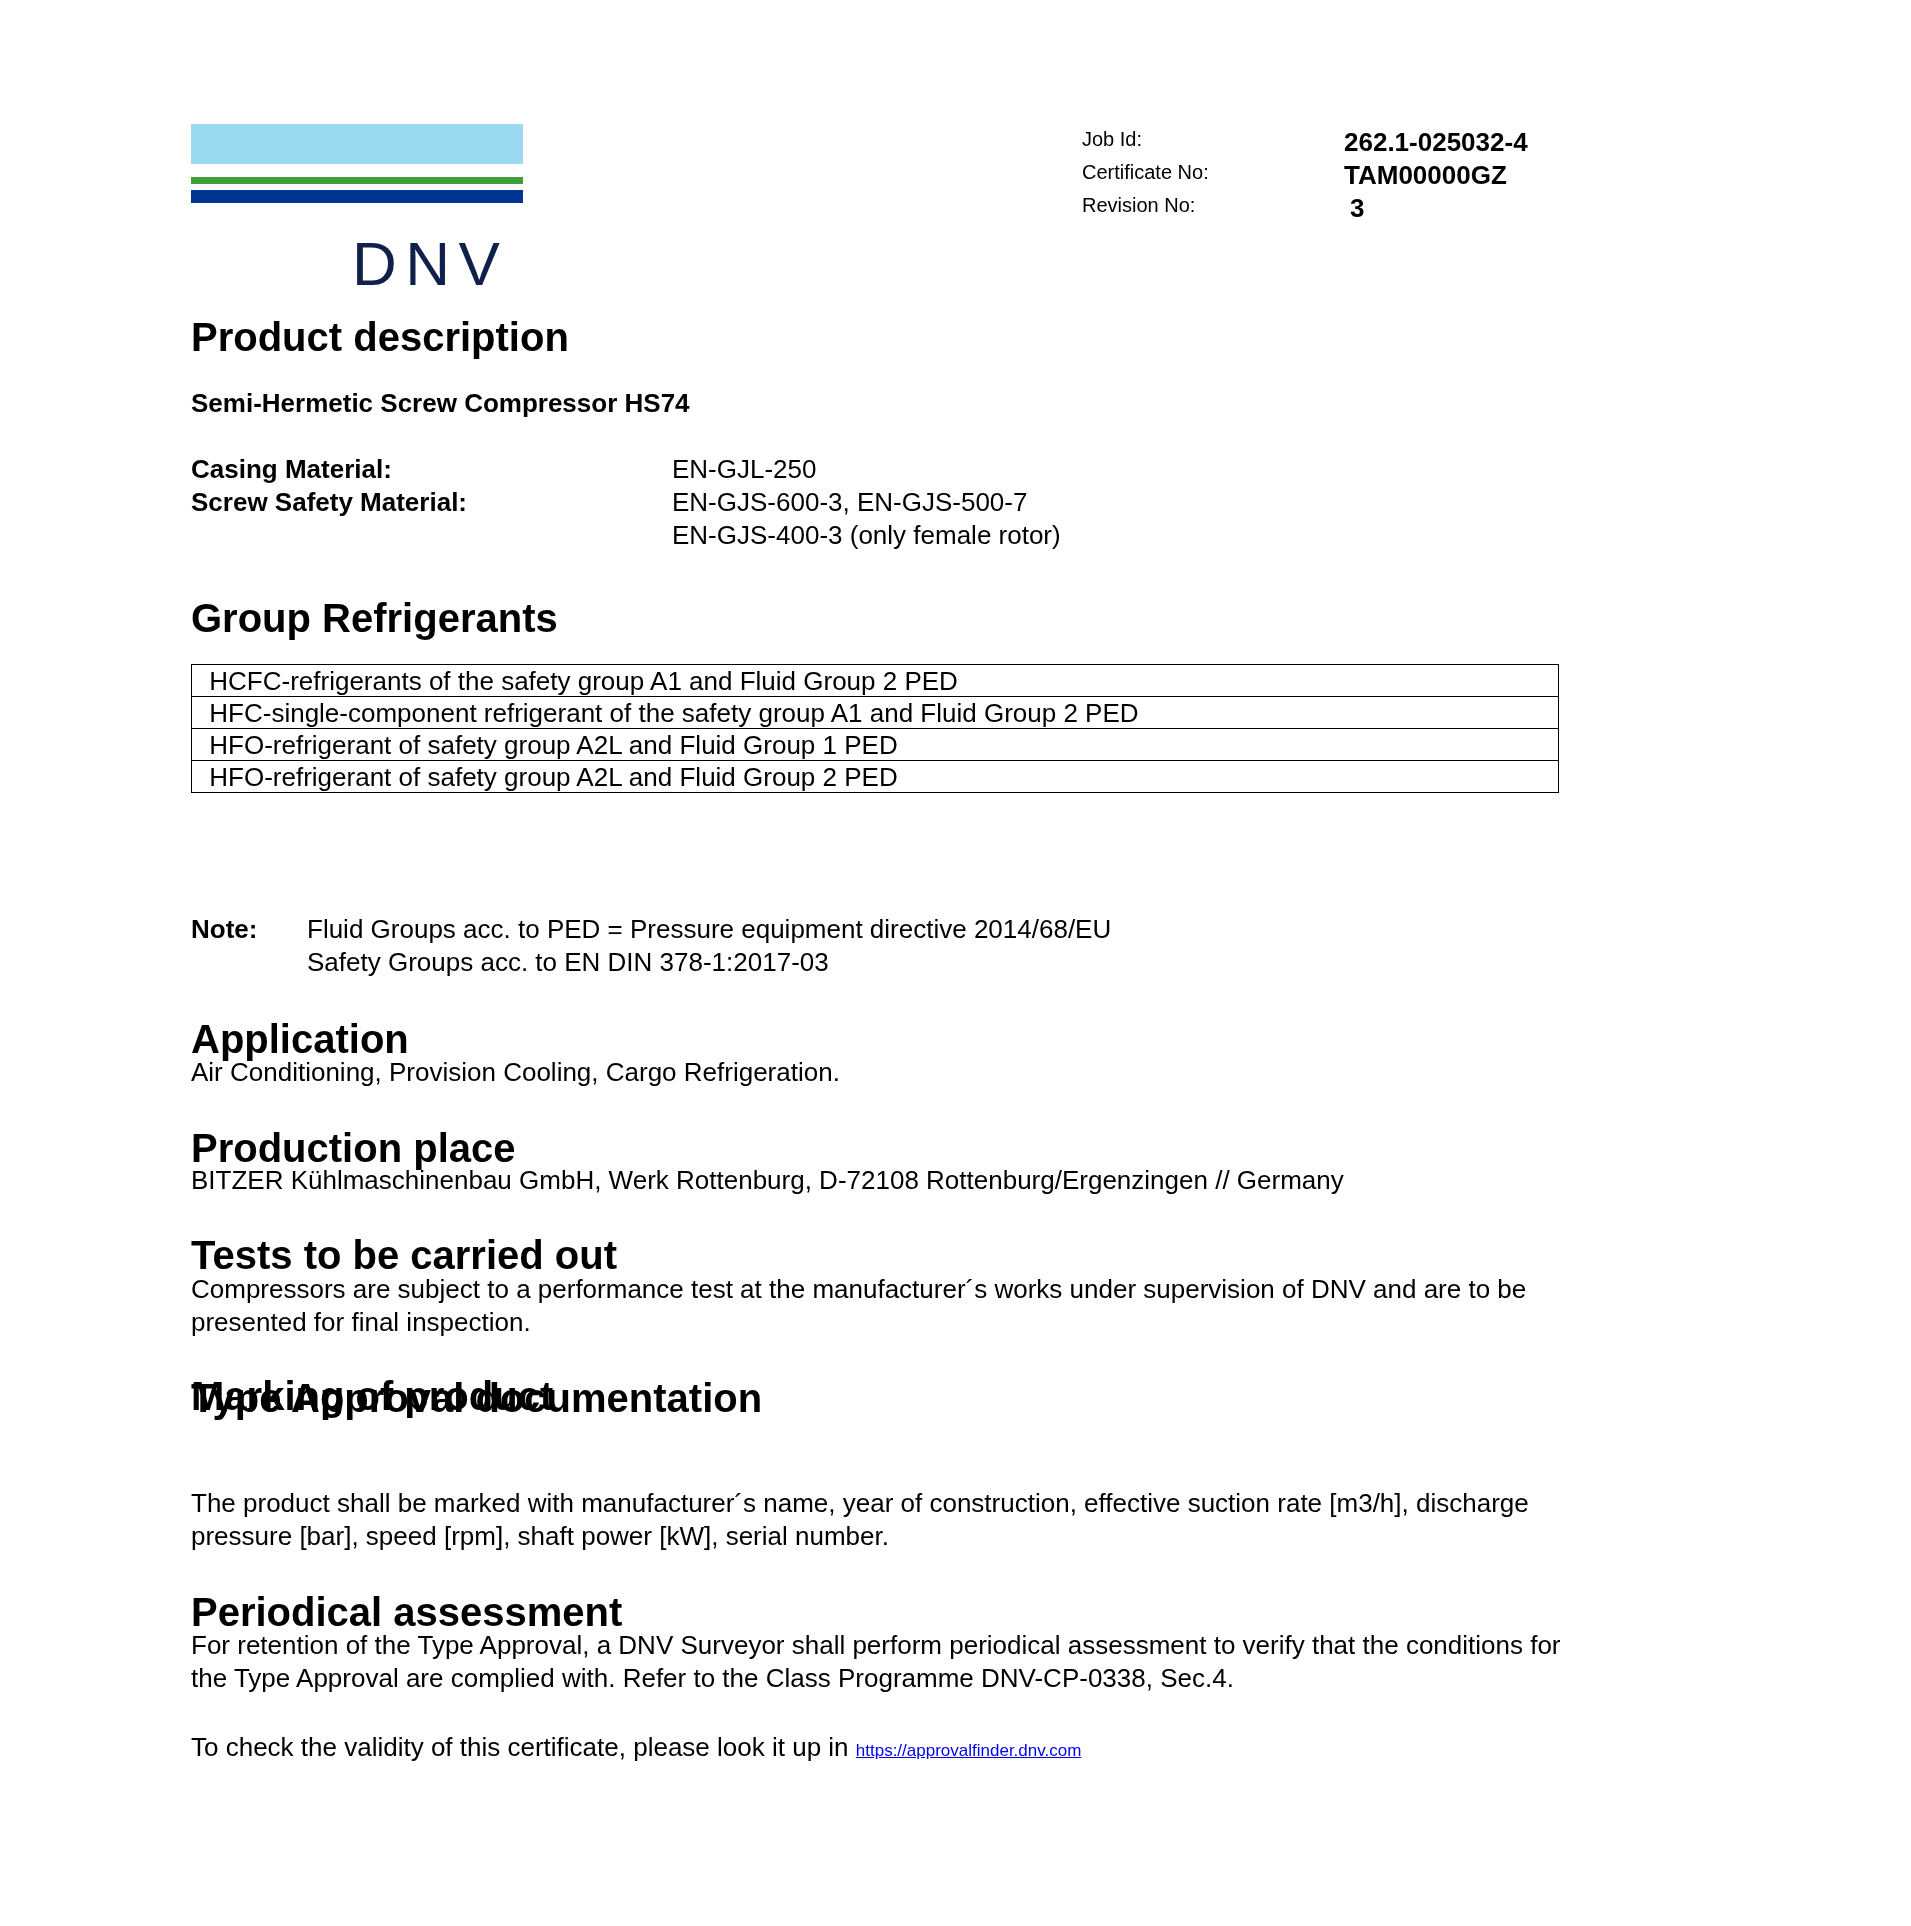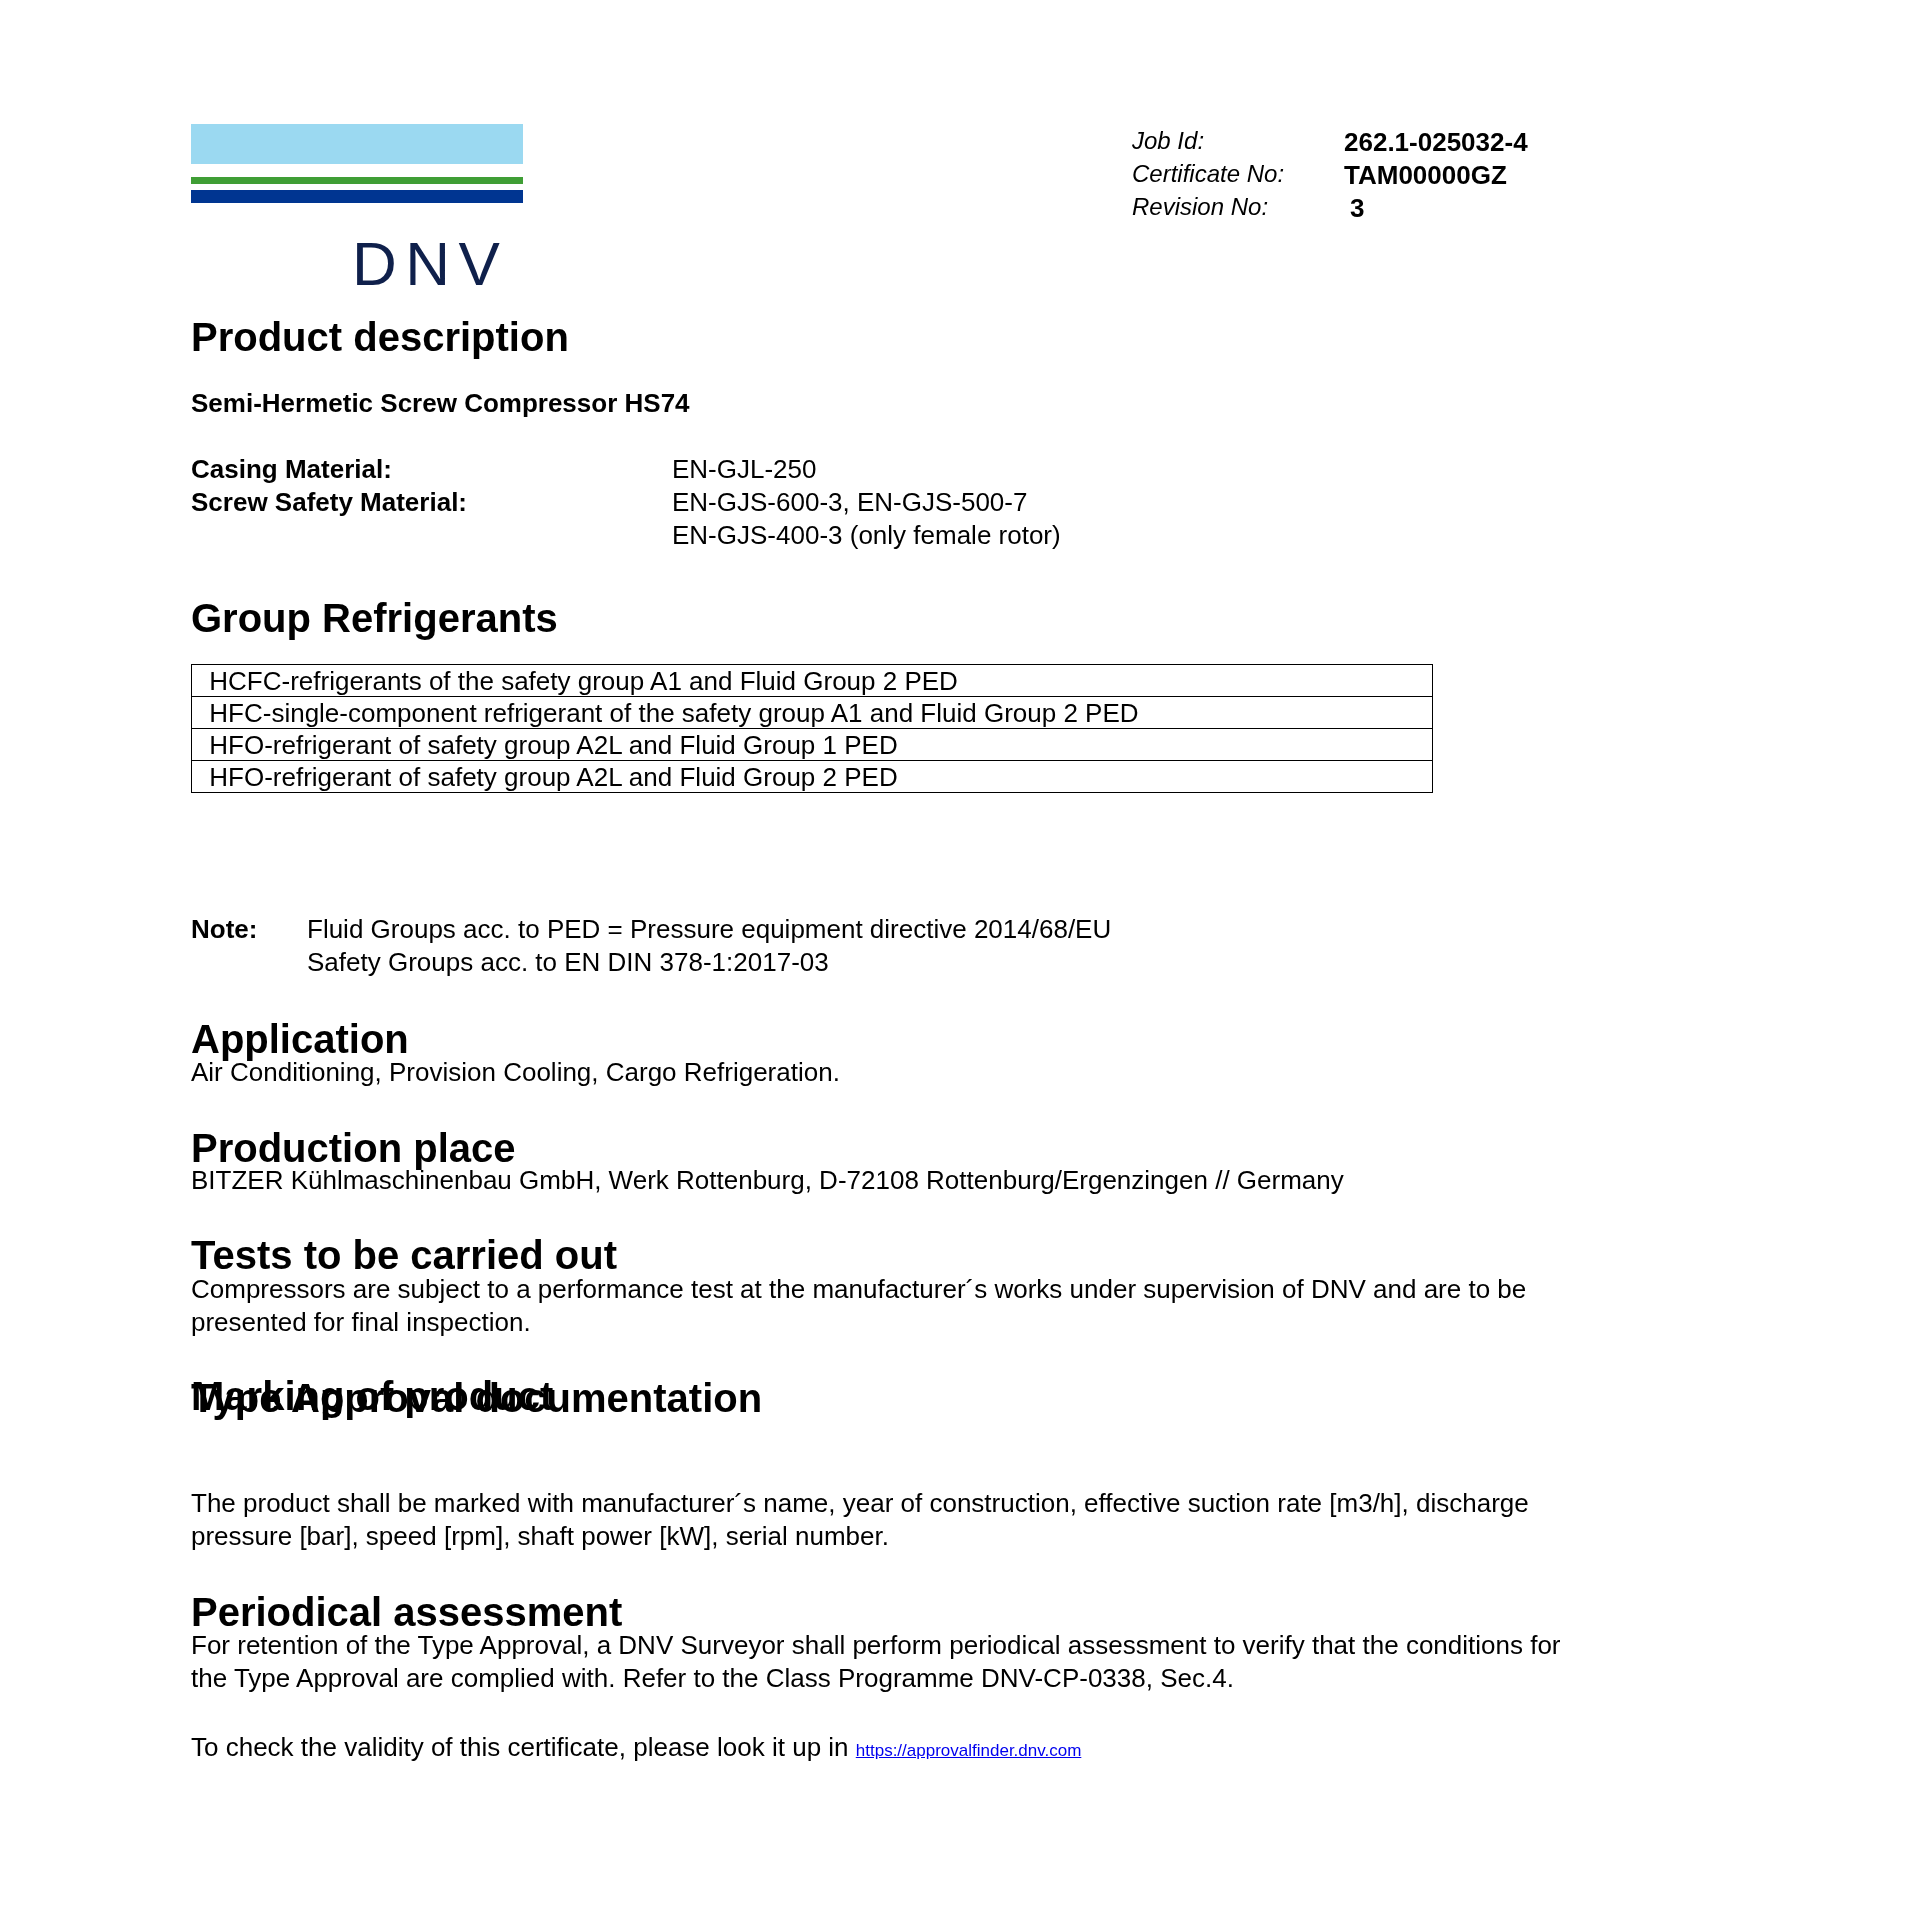--- a/index.html
+++ b/index.html
@@ -14,7 +14,7 @@
   .logo-blue { left: 191px; top: 190px; width: 332px; height: 13px; background: #003591; }
   .logo-text { left: 352px; top: 211px; font-size: 62px; color: #0f204b; letter-spacing: 8.5px; line-height: 1; font-weight: normal; margin-top: 22px; }
   
-  .hdr { left: 1132px; font-size: 24px; line-height: 1; font-style: italic; }
+  .hdr { left: 1082px; font-size: 20px; line-height: 1; }
   .hdr-val { left: 1344px; font-size: 26px; font-weight: bold; line-height: 1; }
   
   .h1 { font-size: 40px; font-weight: bold; line-height: 1; left: 191px; text-align: right; }

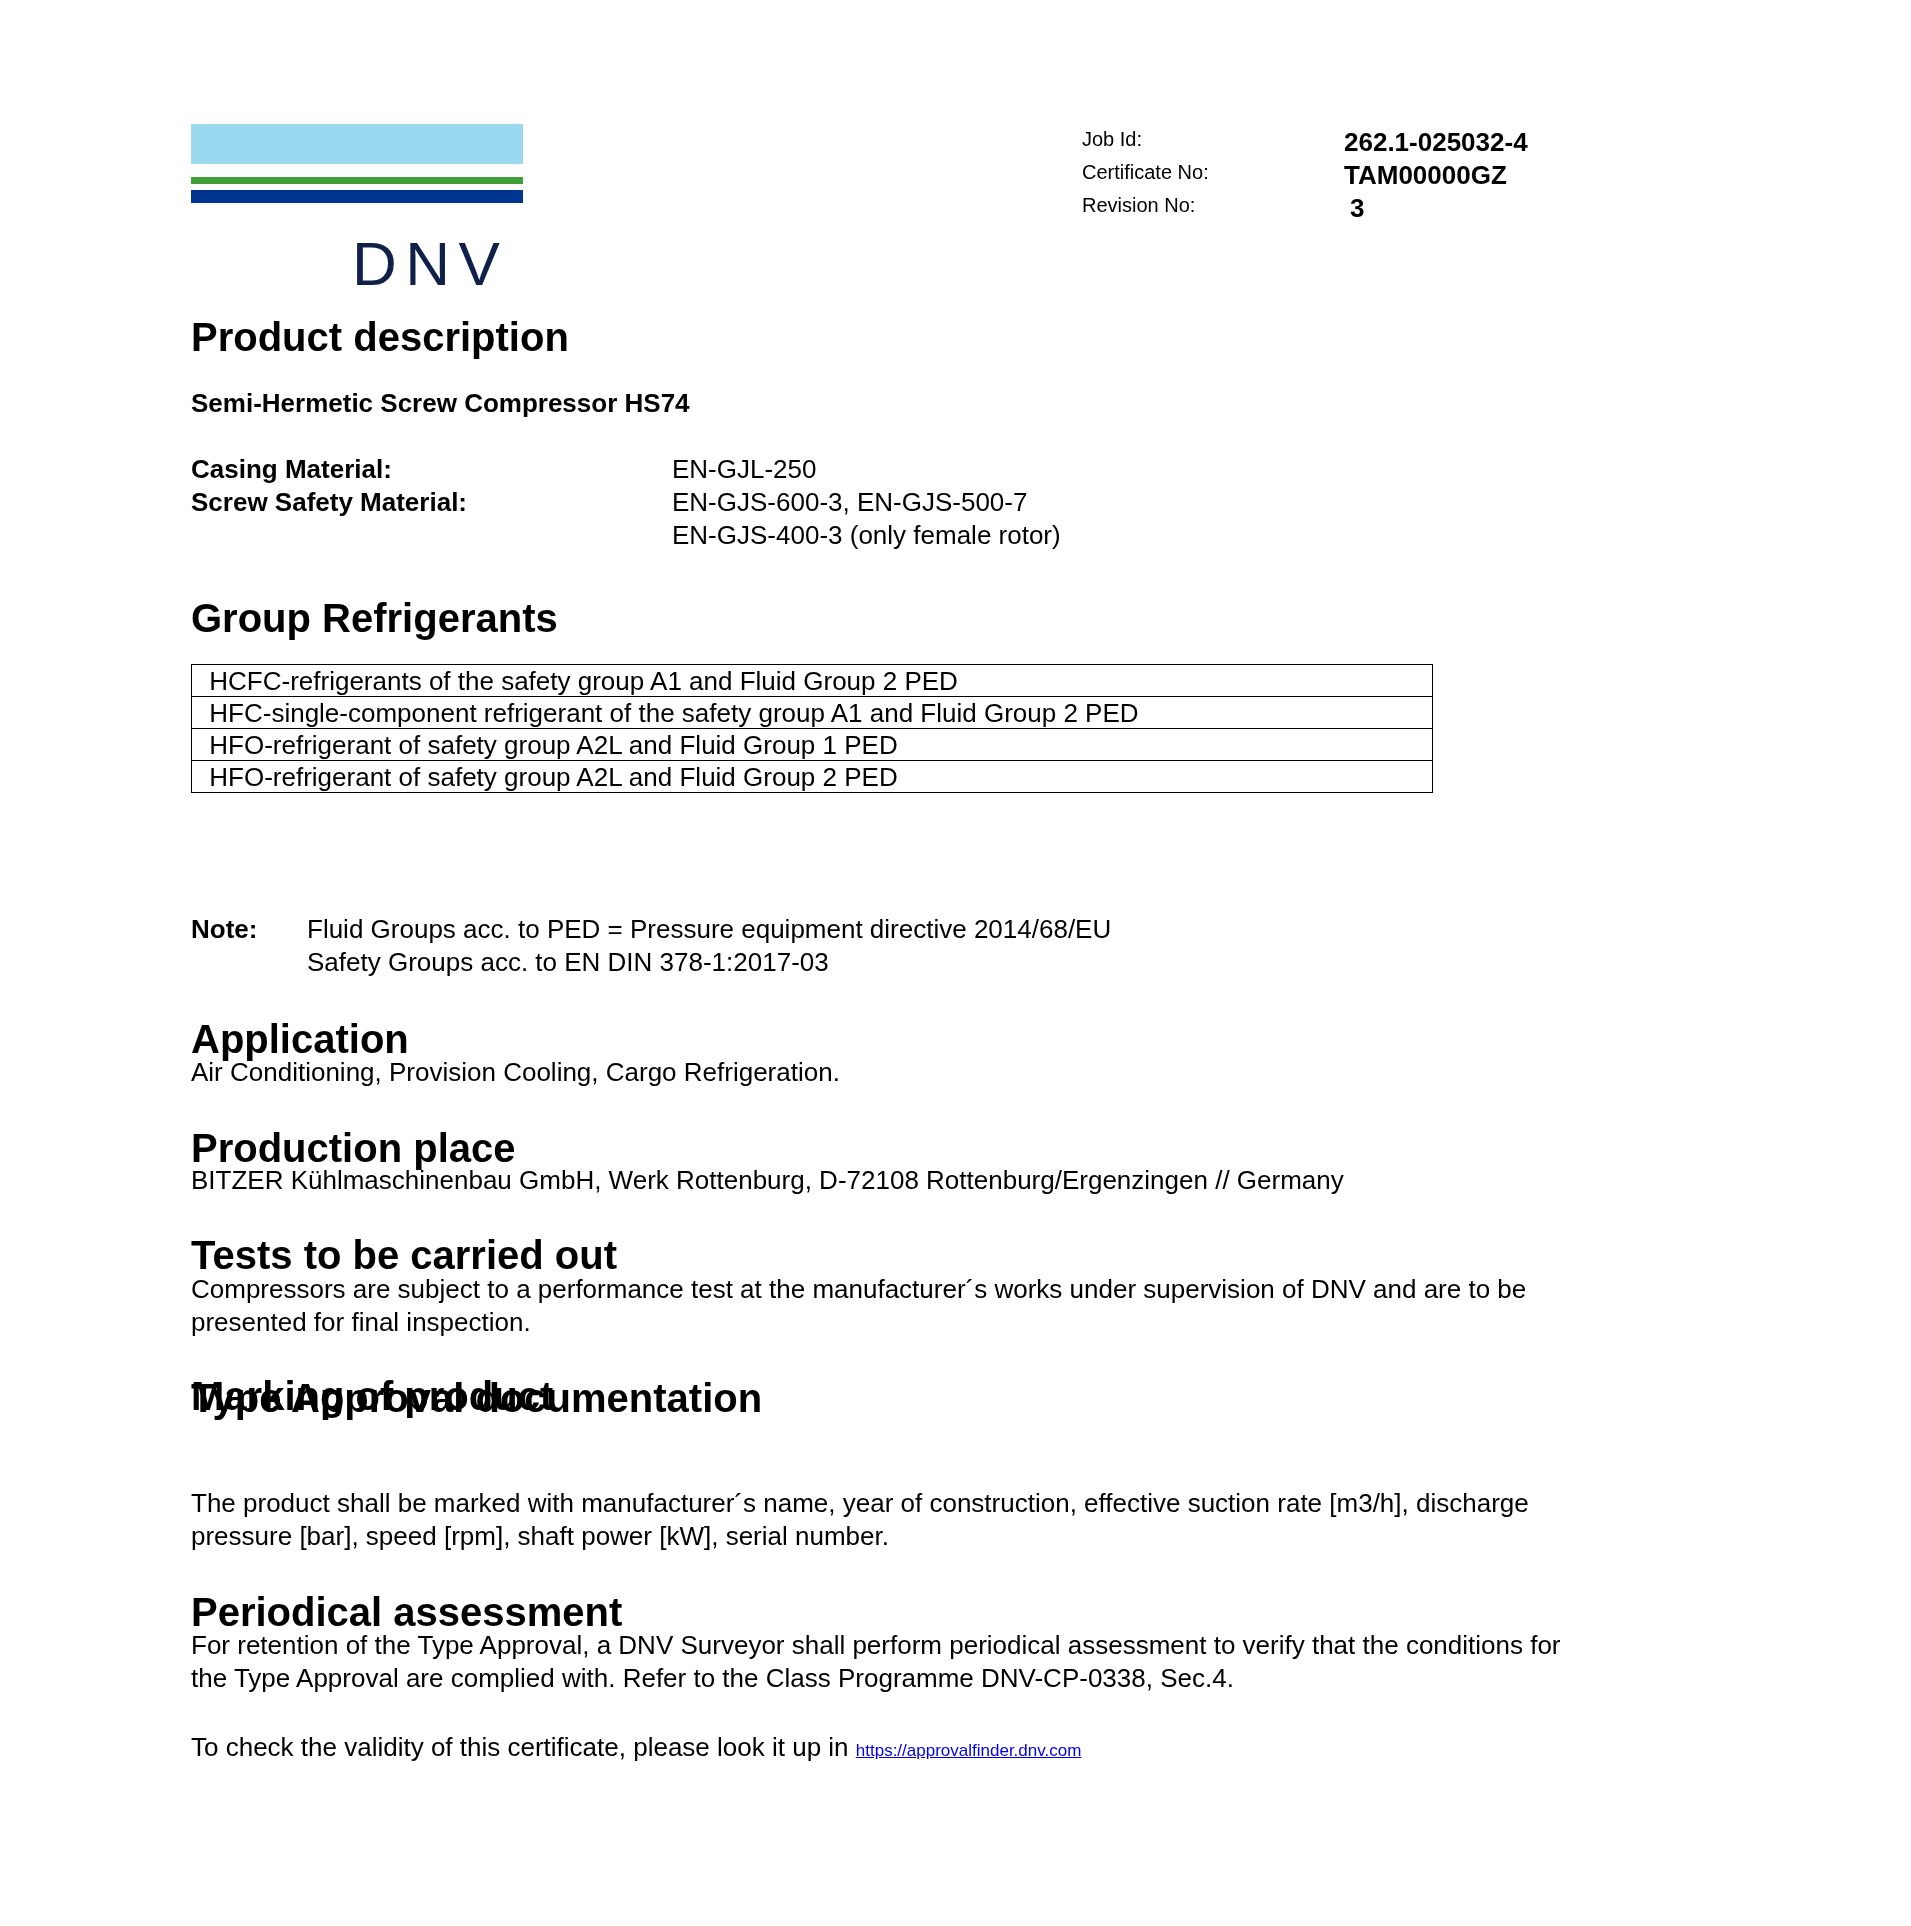--- a/index.html
+++ b/index.html
@@ -22,7 +22,7 @@
   .body { font-size: 26px; line-height: 1; }
   
   .ref-table {
-    left: 191px; top: 664px; width: 1242px; border-collapse: collapse;
+    left: 191px; top: 664px; width: 1368px; border-collapse: collapse;
     font-size: 26px; line-height: 1;
   }
   .ref-table td {

